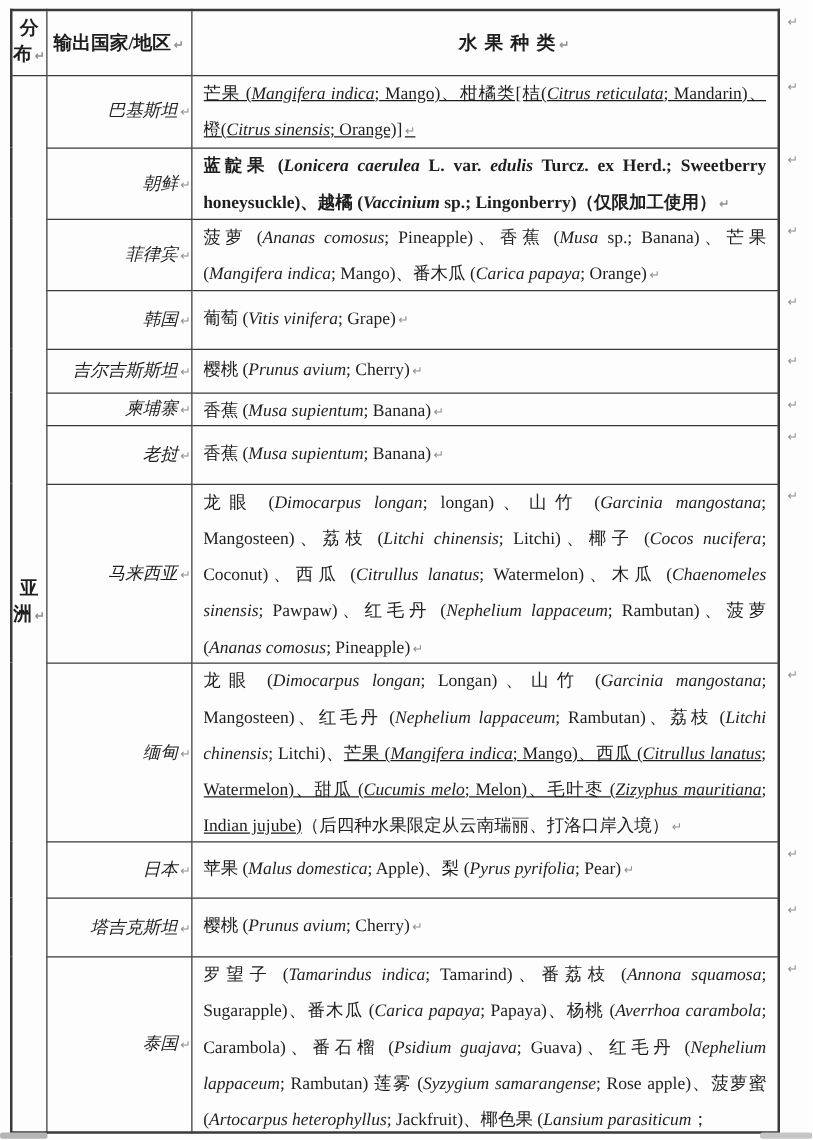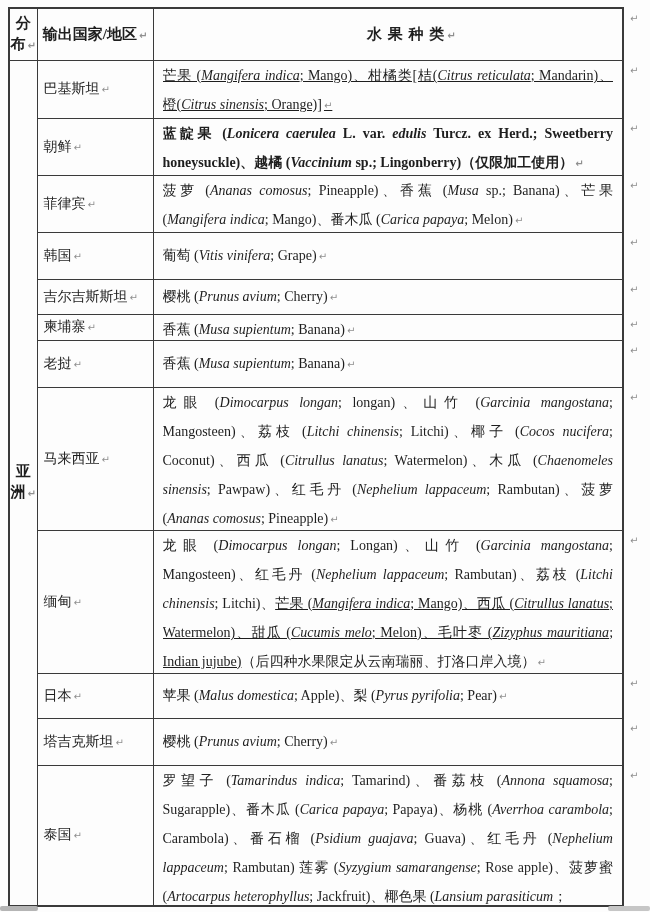--- a/index.html
+++ b/index.html
@@ -36,7 +36,7 @@
   td.region-cell .vchar { display:block; line-height:21px; }
 
   td.country-cell {
-    padding-left:6px; font-size:14px; text-align:left;
+    padding-left:6px; font-size:14px; text-align:right;font-style:italic;
   }
 
   td.fruit-cell {

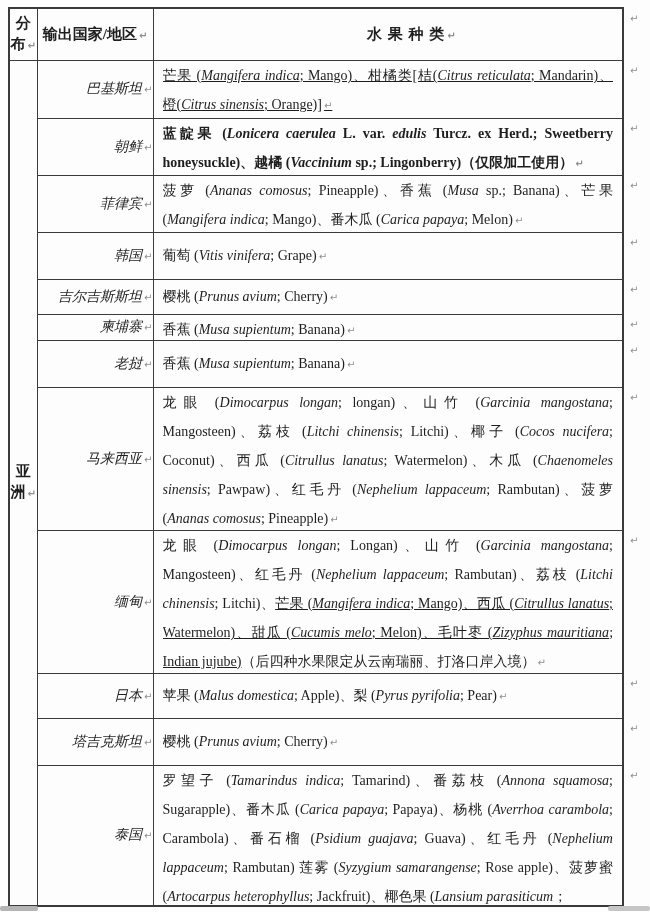--- a/index.html
+++ b/index.html
@@ -105,7 +105,7 @@
         <tr style="height: 57px;">
           <td class="country-cell"><span>菲律宾</span><span class="mark">↵</span></td>
           <td class="fruit-cell">
-            <div class="clip" style="max-height: 55px;"><span>菠萝 (</span><span class="run-i">Ananas comosus</span><span>; Pineapple)、香蕉 (</span><span class="run-i">Musa</span><span> sp.; Banana)、芒果 (</span><span class="run-i">Mangifera indica</span><span>; Mango)、番木瓜 (</span><span class="run-i">Carica papaya</span><span>; Melon)</span><span class="mark">↵</span></div>
+            <div class="clip" style="max-height: 55px;"><span>菠萝 (</span><span class="run-i">Ananas comosus</span><span>; Pineapple)、香蕉 (</span><span class="run-i">Musa</span><span> sp.; Banana)、芒果 (</span><span class="run-i">Mangifera indica</span><span>; Mango)、番木瓜 (</span><span class="run-i">Carica papaya</span><span>; Orange)</span><span class="mark">↵</span></div>
           </td>
         </tr>
         <tr style="height: 47px;">

